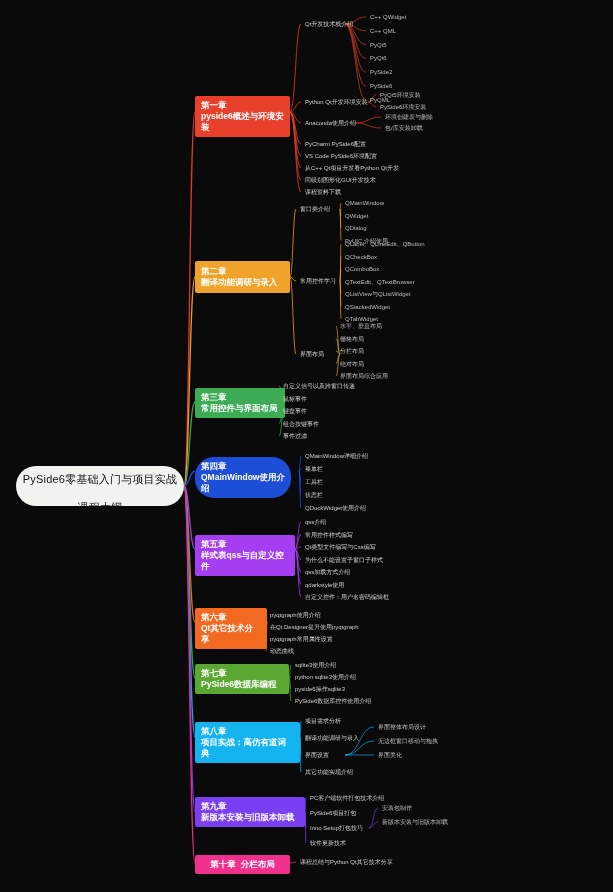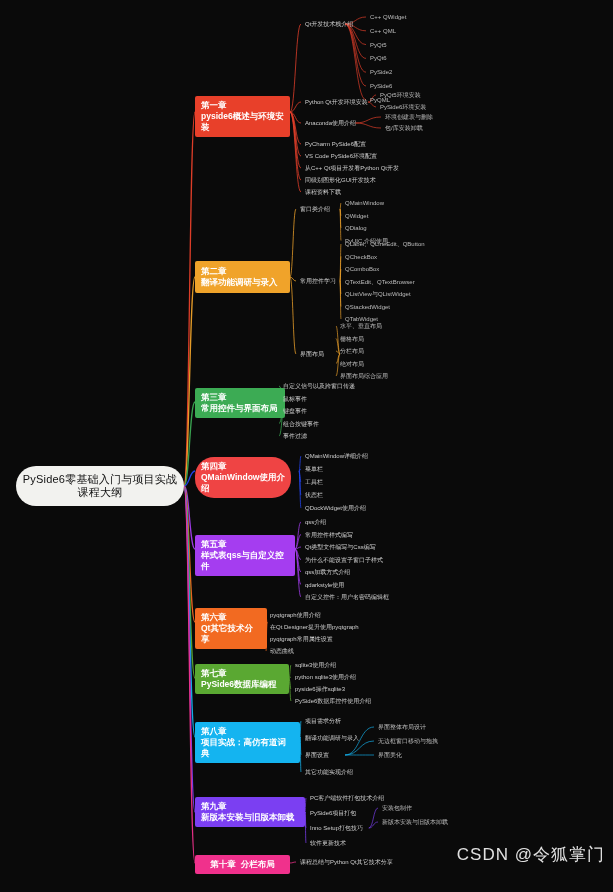--- a/index.html
+++ b/index.html
@@ -180,7 +180,7 @@
       <div class="node leaf" style="left: 283px; top: 407px;"><span>键盘事件</span></div>
       <div class="node leaf" style="left: 283px; top: 419.5px;"><span>组合按键事件</span></div>
       <div class="node leaf" style="left: 283px; top: 432px;"><span>事件过滤</span></div>
-      <div class="node chapter" style="left: 195px; top: 457px; width: 96px; min-height: 28px; background: #ef4444; border-radius: 19px;">
+      <div class="node chapter" style="left: 195px; top: 457px; width: 96px; min-height: 28px; background: #1d4ed8; border-radius: 19px;">
         <span>第四章</span>
         <span>QMainWindow使用介绍</span>
       </div>

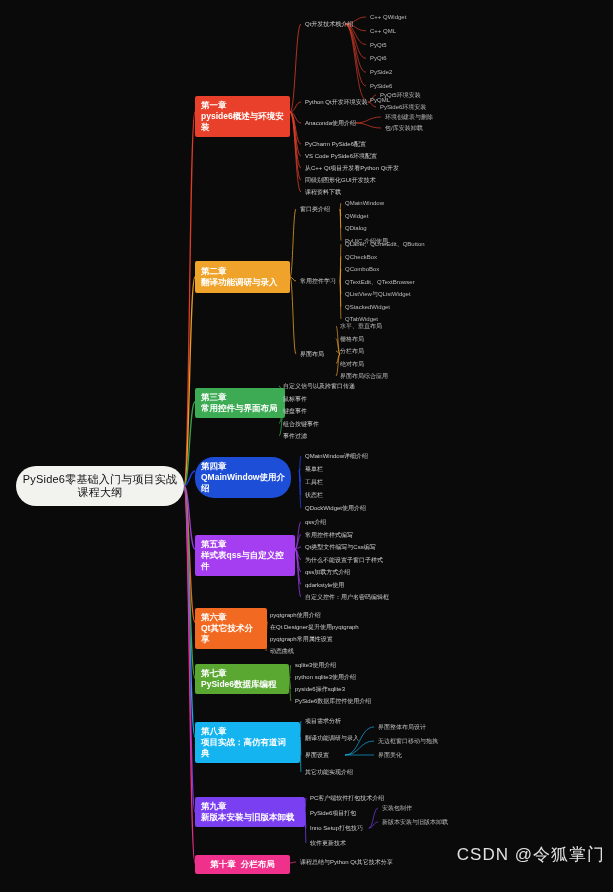--- a/index.html
+++ b/index.html
@@ -14,7 +14,7 @@
     justify-content:center;font-size:11px;line-height:13px;letter-spacing:.2px;
     text-align:center;
   }
-  .root span{display:block;white-space:nowrap;}
+  .root span{display:block;white-space:nowrap;margin-top:15px;}
   .chapter{
     color:#fff;font-size:8.5px;line-height:11px;padding:4px 6px;border-radius:2px;
     display:flex;flex-direction:column;justify-content:center;font-weight:bold;

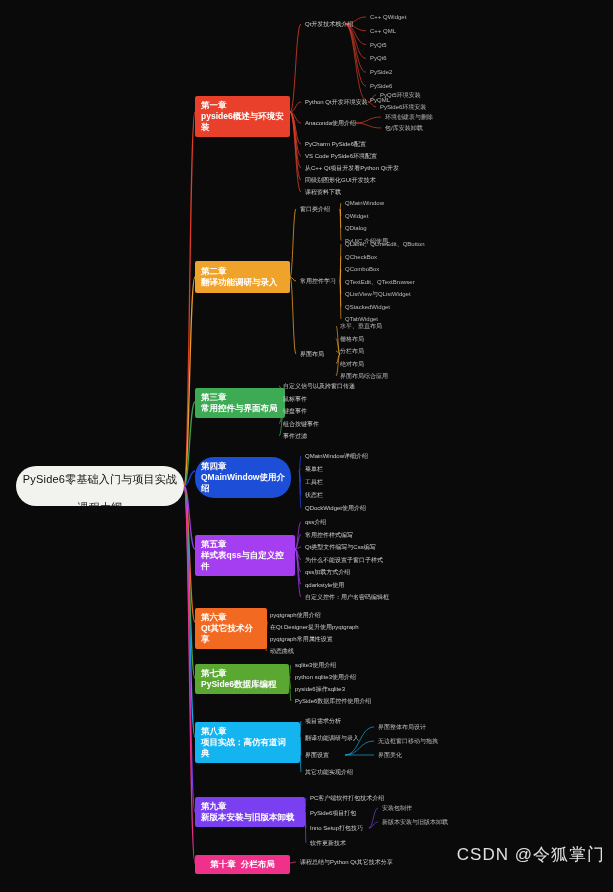--- a/index.html
+++ b/index.html
@@ -249,7 +249,6 @@
     <span>课程大纲</span>
   </div>
 
-  <div class="watermark">CSDN @令狐掌门</div>
 </div>
 
 </body></html>

